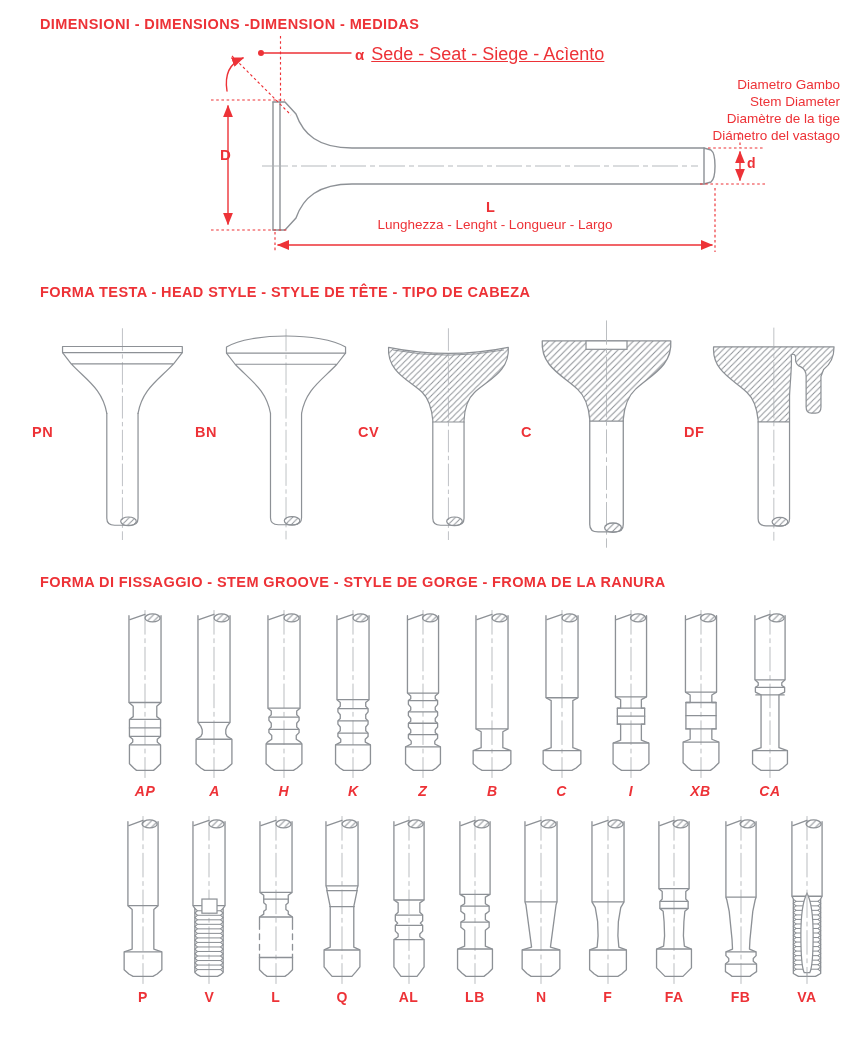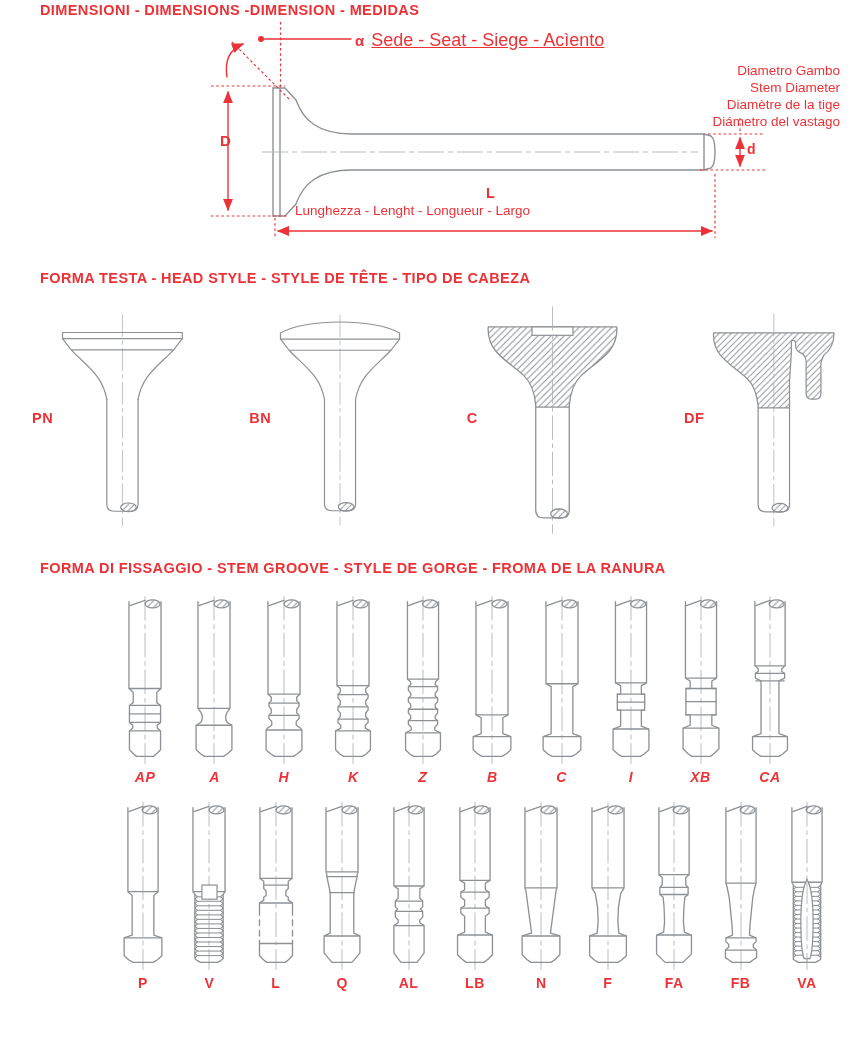--- a/index.html
+++ b/index.html
@@ -8,7 +8,7 @@
   .page{width:860px;padding-bottom:18px;}
   h1.sec-title,h2.sec-title{color:var(--accent);font-size:14.5px;line-height:20px;font-weight:bold;
     letter-spacing:.4px;margin:0 0 0 40px;}
-  h1.sec-title{}
+  h1.sec-title{margin-top:14px;}
   .dim-drawing{position:relative;width:860px;height:244px;margin-top:2px;}
   .dim-drawing svg{position:absolute;left:0;top:0;}
   .dim-label{position:absolute;color:var(--accent);font-size:13.5px;line-height:17px;white-space:nowrap;}

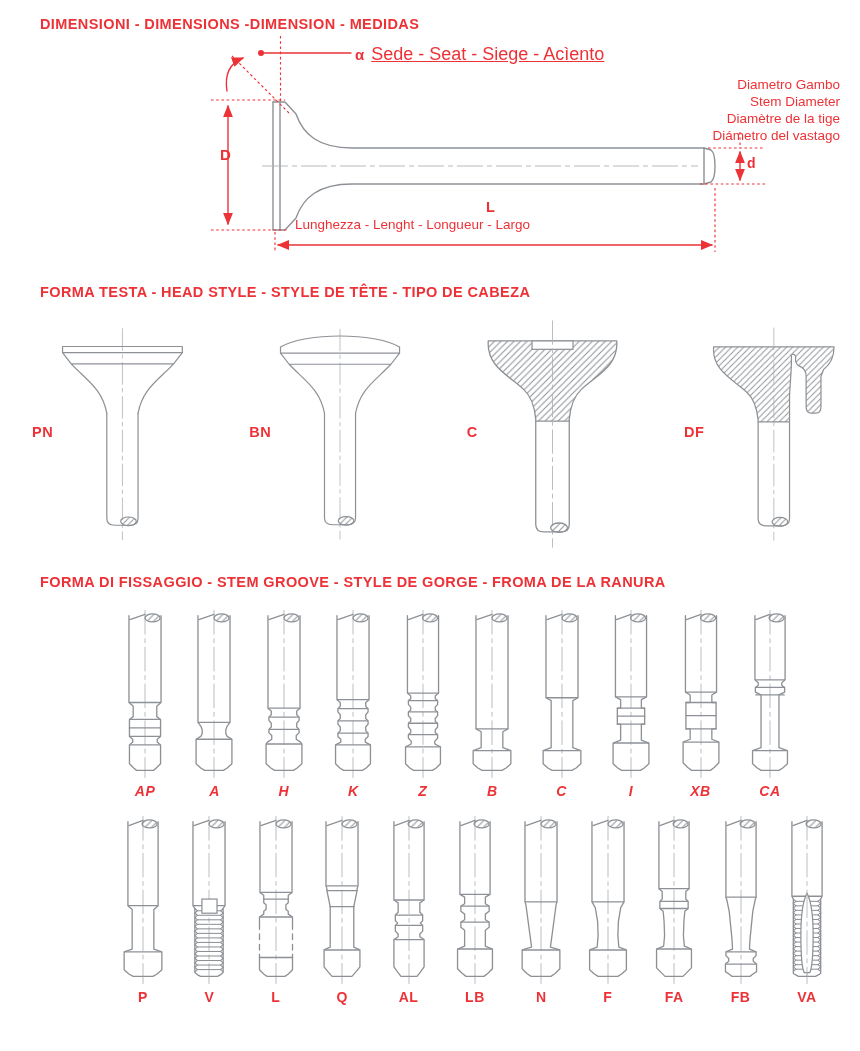--- a/index.html
+++ b/index.html
@@ -17,7 +17,7 @@
   .alpha-row{position:absolute;display:flex;align-items:baseline;gap:7px;color:var(--accent);}
   .alpha-row .sym{font-weight:bold;font-size:15px;}
   .alpha-row .txt{font-size:18px;text-decoration:underline;}
-  .center-text{text-align:left;}
+  .center-text{text-align:center;}
   .head-row{display:flex;justify-content:space-between;padding:8px 16px 0 32px;}
   .head-fig{width:160px;display:flex;flex-direction:row;align-items:center;}
   .fig-label{color:var(--accent);font-weight:bold;font-size:14.5px;letter-spacing:.5px;height:18px;line-height:18px;}

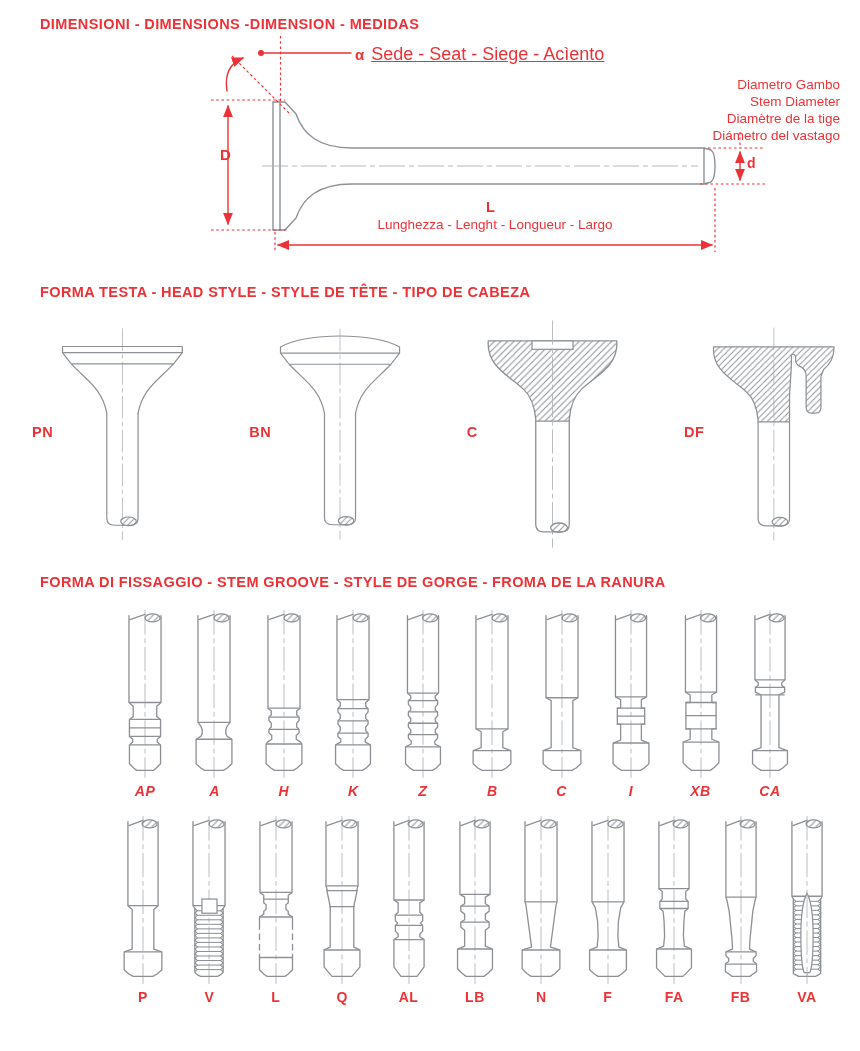--- a/index.html
+++ b/index.html
@@ -119,6 +119,16 @@
         </svg>
       </div>
       <div class="head-fig">
+        <div class="fig-label">CV</div>
+        <svg viewBox="0 0 160 250" width="160" height="250">
+          <path class="hat" d="M11,24 C9,52 35,62 50,76 Q60,86 62,108 L62,110 H98 L98,108 Q99,86 110,76 C125,62 151,52 149,24 Q80,38 11,24 Z"></path>
+          <path class="lnthin" d="M16,27 Q80,39 144,27"></path>
+          <line class="cl" x1="80" y1="2" x2="80" y2="246"></line>
+          <path class="ln" d="M62,110 V221 Q62,229 71,229 H89 Q98,229 98,221 V110"></path>
+          <ellipse class="hat" cx="87" cy="224.5" rx="9" ry="5"></ellipse>
+        </svg>
+      </div>
+      <div class="head-fig">
         <div class="fig-label">C</div>
         <svg viewBox="0 0 160 250" width="160" height="250">
           <path class="hat" d="M11,24 H149 C151,52 125,62 111,76 Q100,86 98,108 V110 H62 V108 Q60,86 49,76 C35,62 9,52 11,24 Z"></path>

